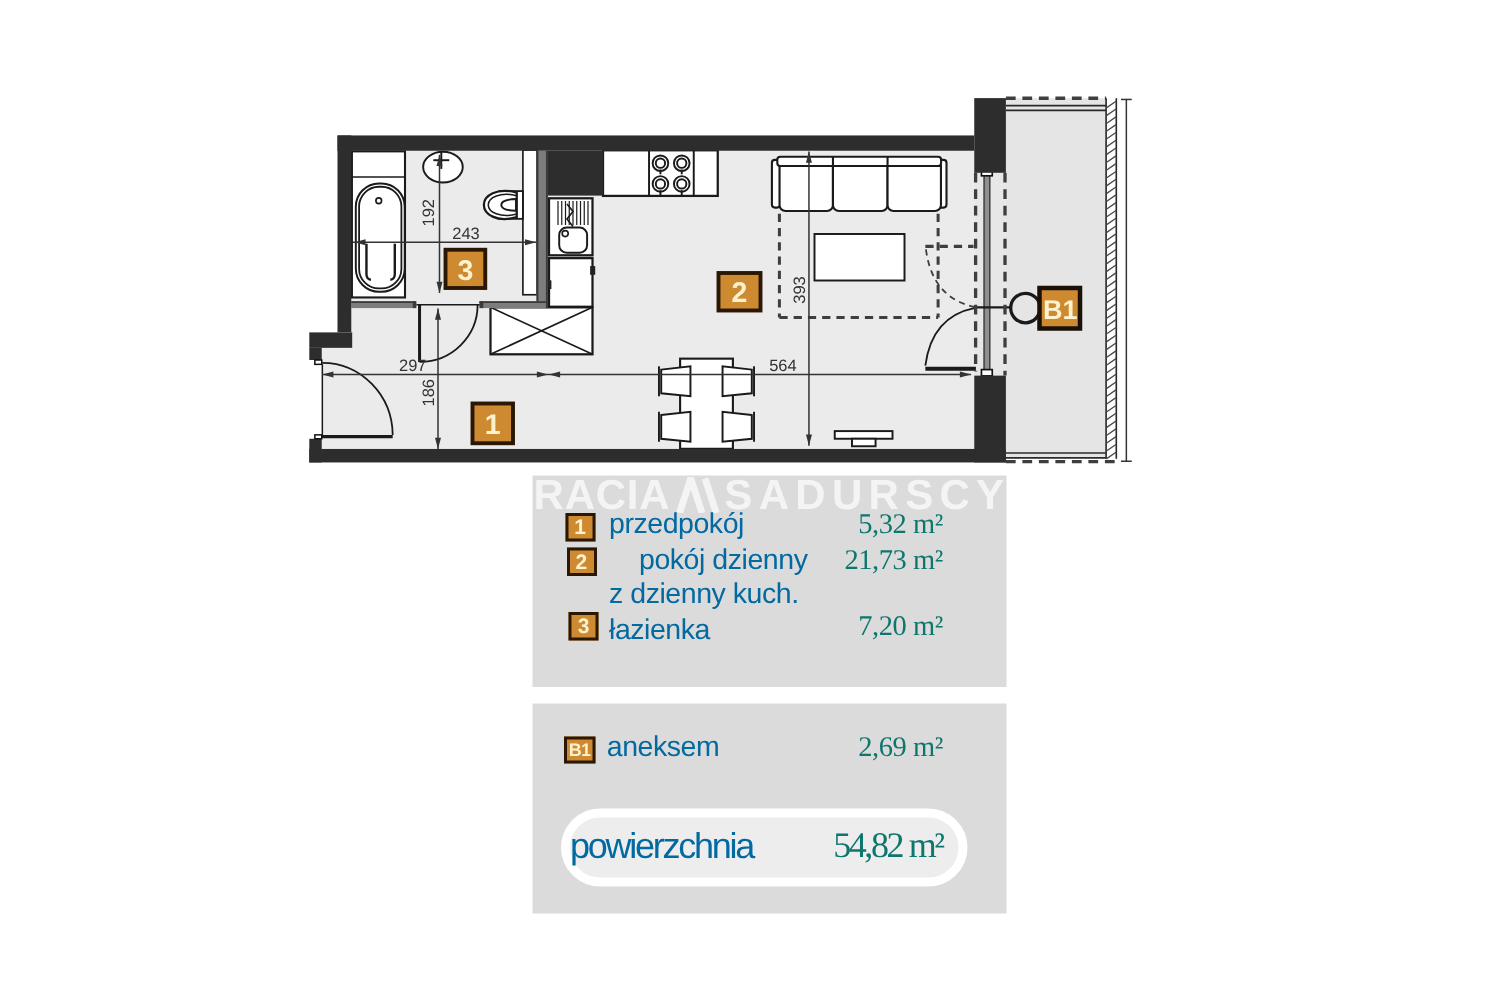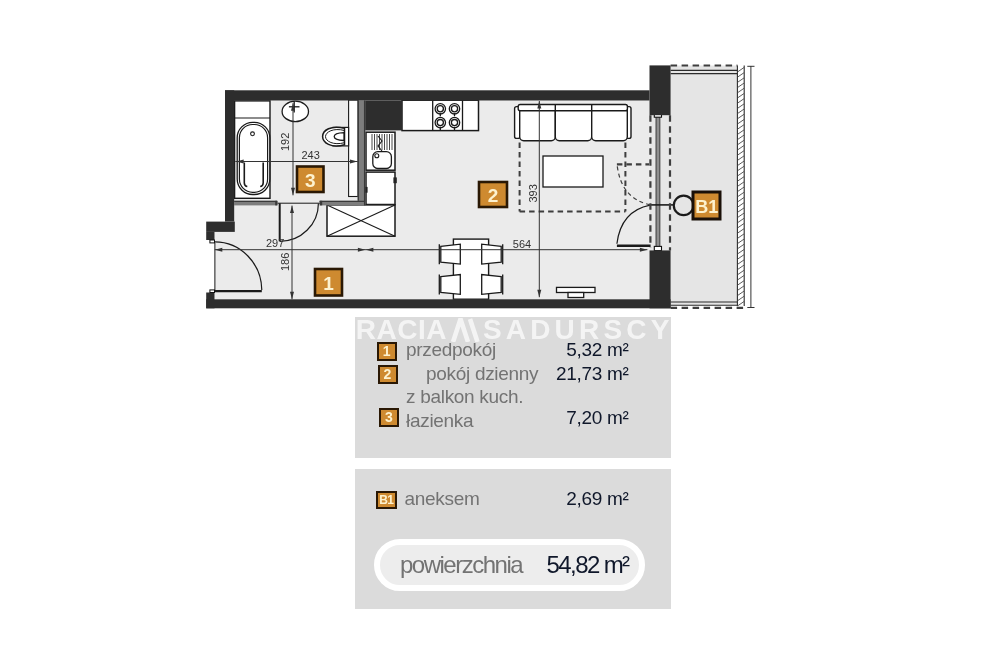--- a/index.html
+++ b/index.html
@@ -6,7 +6,7 @@
   body{width:1008px;height:661px;position:relative;font-family:"Liberation Sans",sans-serif;}
   .abs{position:absolute;}
   .gbox{position:absolute;left:354.5px;width:316px;background:#dbdbdb;overflow:hidden;}
-  .lbl{position:absolute;color:#737373;font-size:19px;letter-spacing:-0.3px;white-space:nowrap;}
+  .lbl{position:absolute;color:#0369a1;font-size:19px;letter-spacing:-0.3px;white-space:nowrap;}
   .val{position:absolute;color:#0f172a;font-size:19px;letter-spacing:-0.3px;text-align:right;left:500px;width:128.5px;}
   .badge{position:absolute;background:#ce8a30;border:2px solid #2a1804;color:#fdf2cf;
          font-weight:bold;text-align:center;}

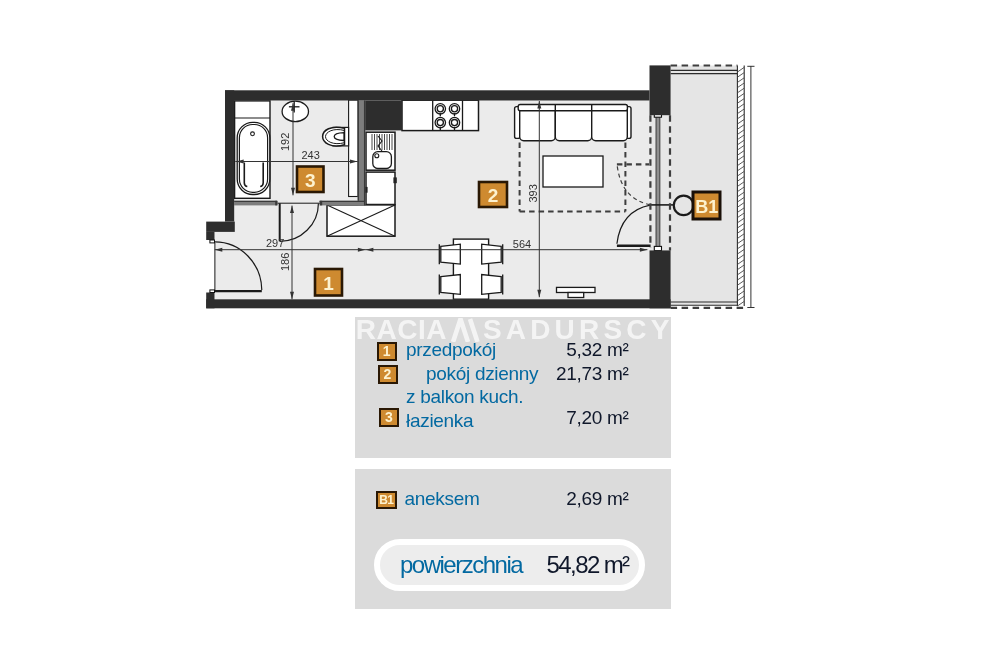--- a/index.html
+++ b/index.html
@@ -7,7 +7,7 @@
   .abs{position:absolute;}
   .gbox{position:absolute;left:354.5px;width:316px;background:#dbdbdb;overflow:hidden;}
   .lbl{position:absolute;color:#0369a1;font-size:19px;letter-spacing:-0.3px;white-space:nowrap;}
-  .val{position:absolute;color:#0f172a;font-size:19px;letter-spacing:-0.3px;text-align:right;left:500px;width:128.5px;}
+  .val{position:absolute;color:#0f766e;font-size:19px;letter-spacing:-0.3px;text-align:right;left:500px;width:128.5px;font-family:Liberation Serif, serif;}
   .badge{position:absolute;background:#ce8a30;border:2px solid #2a1804;color:#fdf2cf;
          font-weight:bold;text-align:center;}
 </style>

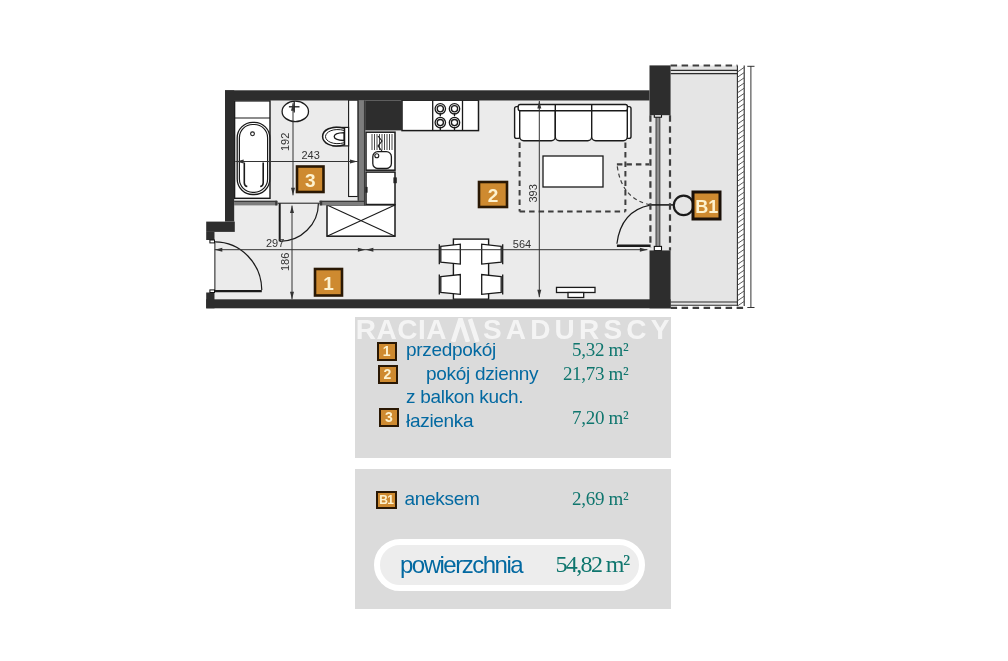--- a/index.html
+++ b/index.html
@@ -307,7 +307,7 @@
 <div class="lbl" style="left:406px;top:362.5px;margin-left:20px;">pokój dzienny</div>
 <div class="val" style="top:362.5px;">21,73 m²</div>
 
-<div class="lbl" style="left:406px;top:385.5px;">z balkon kuch.</div>
+<div class="lbl" style="left:406px;top:385.5px;">z dzienny kuch.</div>
 
 <div class="badge" style="left:379px;top:408.3px;width:16px;height:15px;font-size:14px;line-height:15.5px;">3</div>
 

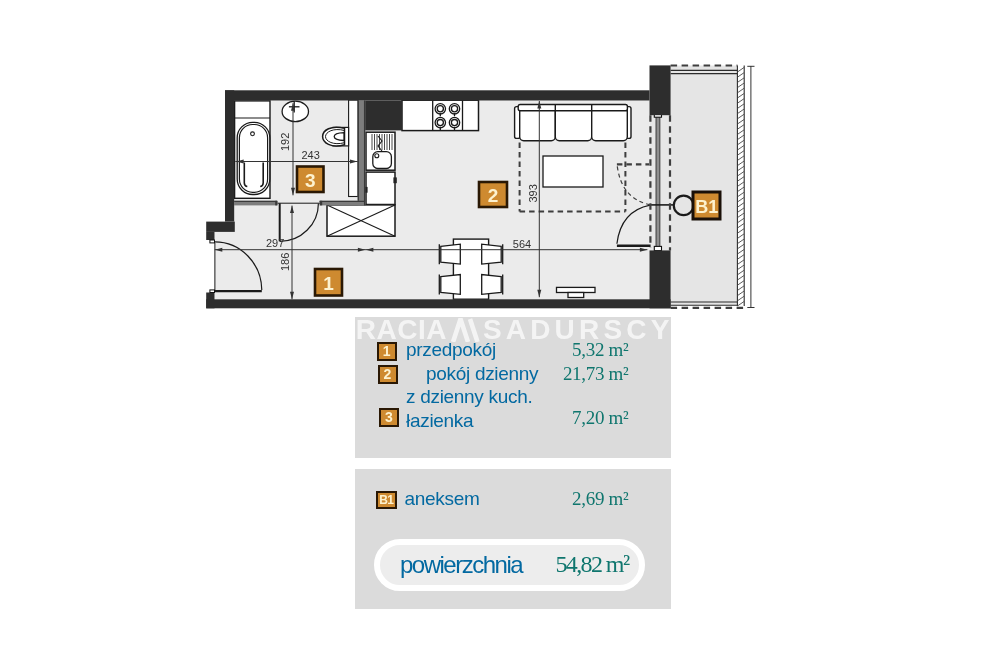--- a/index.html
+++ b/index.html
@@ -324,7 +324,7 @@
 <div class="lbl" style="left:404.5px;top:487.8px;">aneksem</div>
 <div class="val" style="top:487.8px;">2,69 m²</div>
 
-<div class="lbl" style="left:400px;top:551px;font-size:24px;letter-spacing:-1.5px;text-align:right;">powierzchnia</div>
+<div class="lbl" style="left:380px;top:551px;font-size:24px;letter-spacing:-1.5px;text-align:right;">powierzchnia</div>
 <div class="val" style="left:500px;top:551px;font-size:24px;letter-spacing:-1.6px;width:128.5px;">54,82 m²</div>
 
 </body></html>

